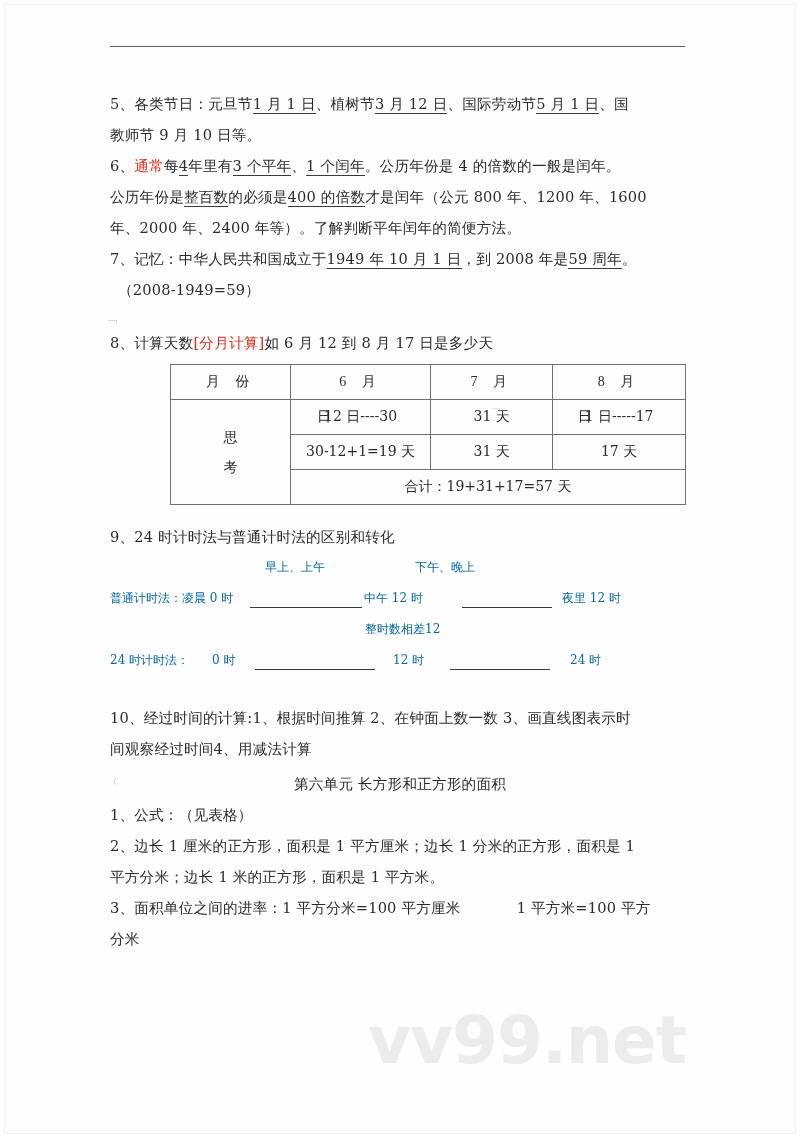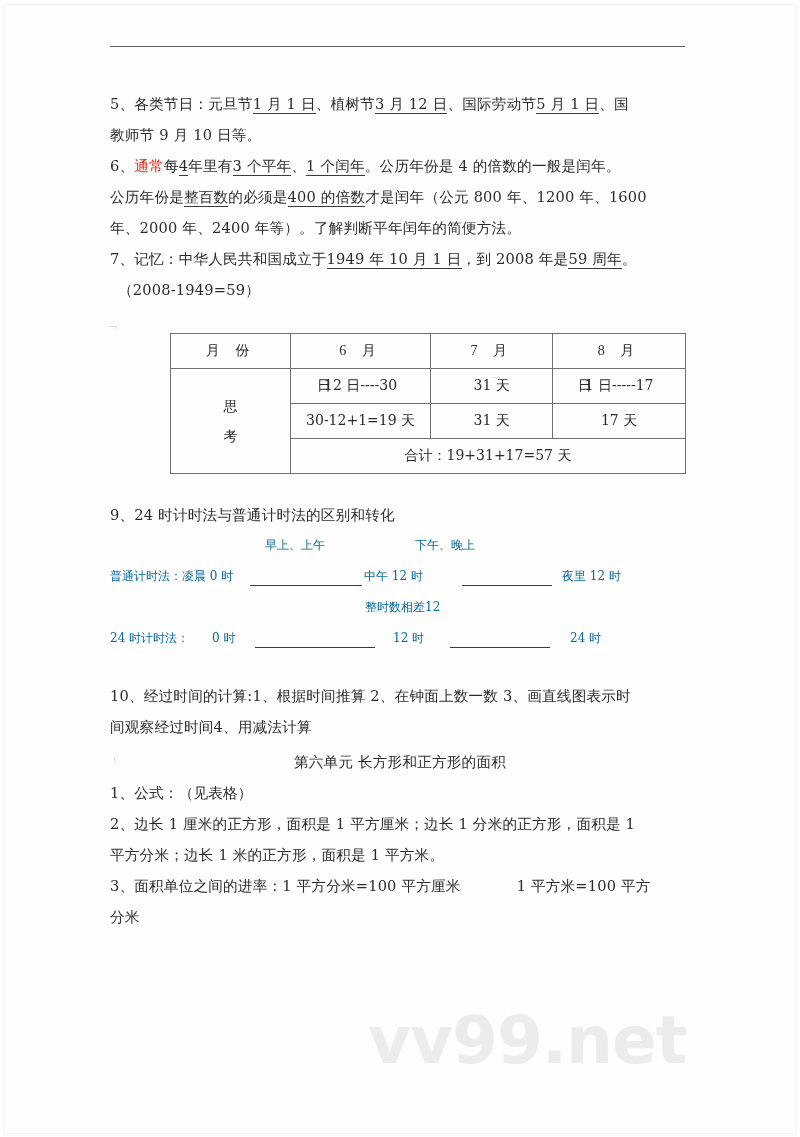--- a/index.html
+++ b/index.html
@@ -175,6 +175,7 @@
 
     <div style="position:relative">
       <span class="speck" style="left:-2px; top:-12px">﹁</span>
+      <p class="para"><span>8、计算天数</span><span class="red">[分月计算]</span><span>如 6 月 12 到 8 月 17 日是多少天</span></p>
 
       <div id="daytable-wrap">
         <table class="daytable">

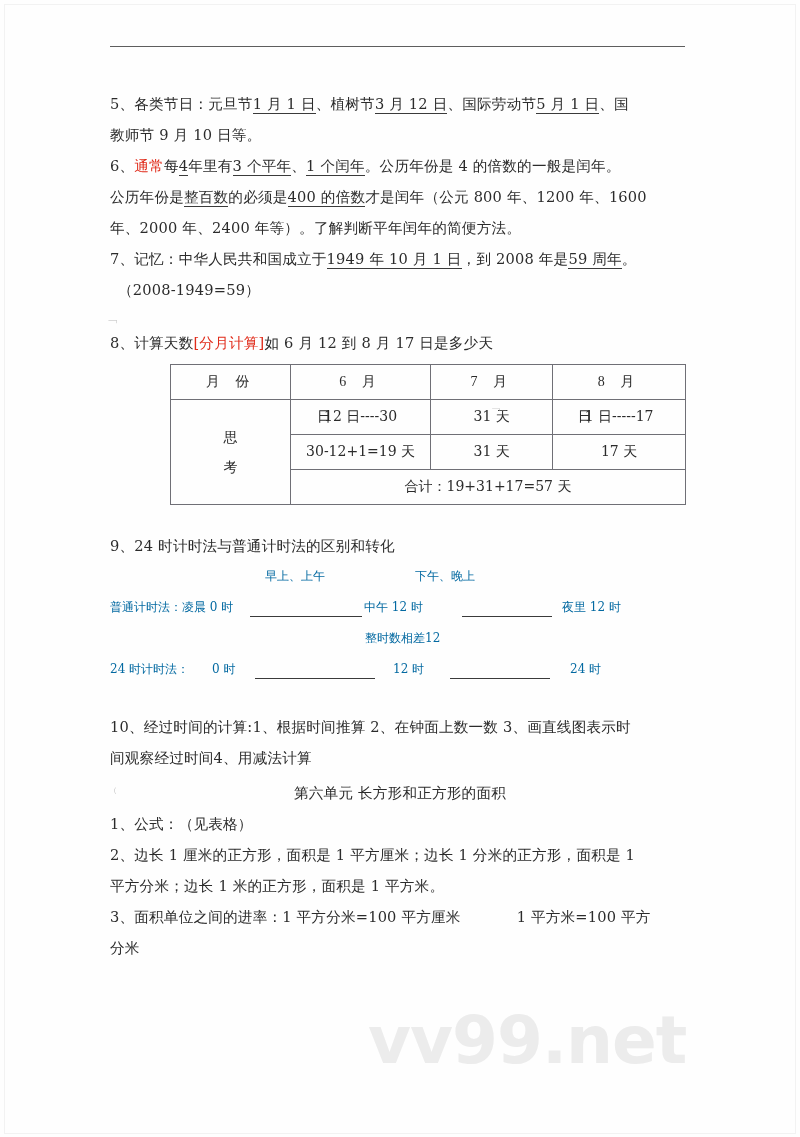--- a/index.html
+++ b/index.html
@@ -107,7 +107,7 @@
   }
 
   
-  #sec9 { margin-top: 9px; }
+  #sec9 { margin-top: 0; }
   .row9 {
     position: relative;
     height: 31px;

